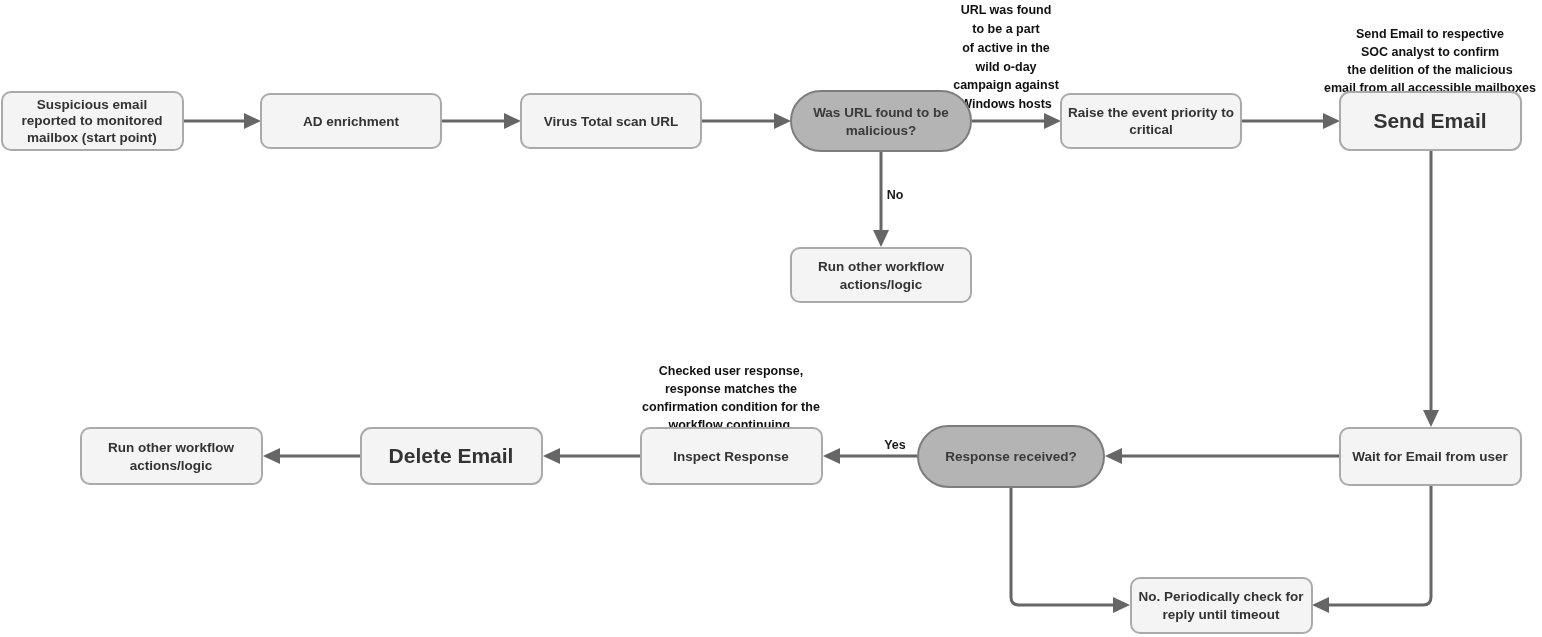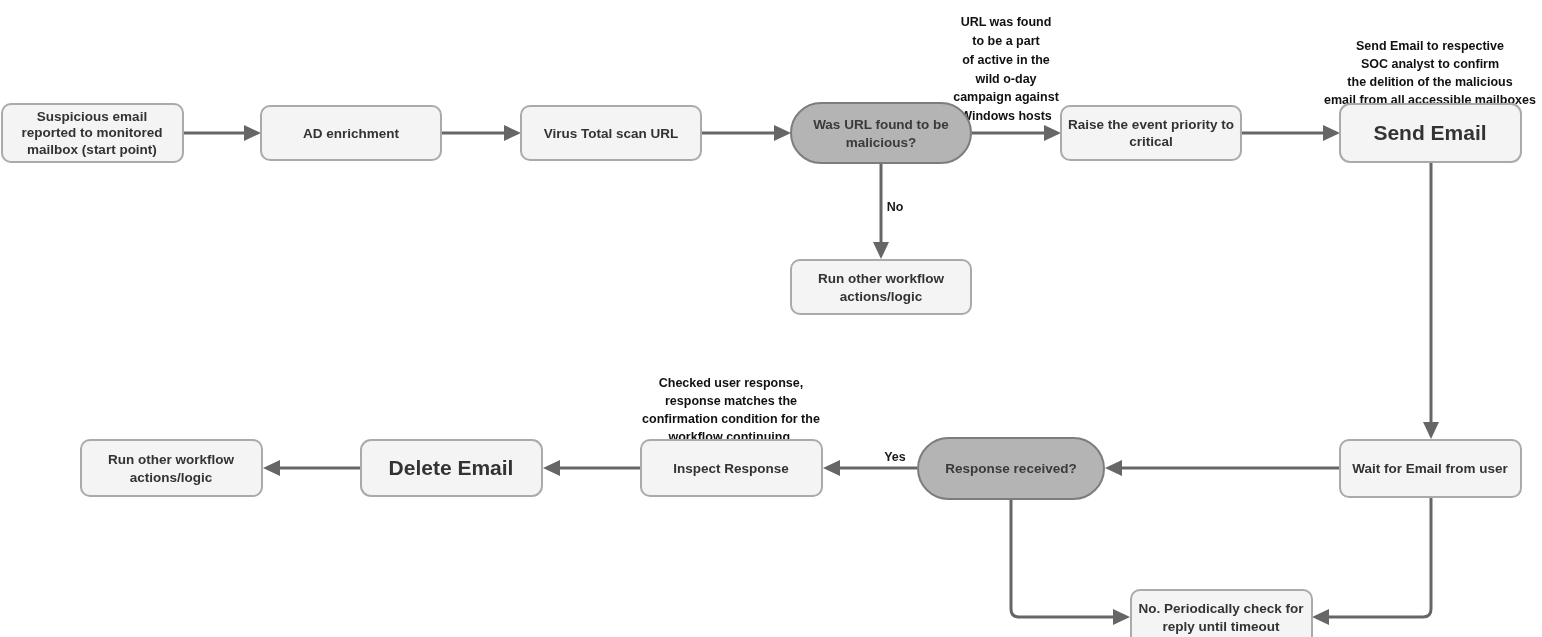--- a/index.html
+++ b/index.html
@@ -17,7 +17,6 @@
     position: relative;
     width: 1542px;
     height: 514px;
-    margin-top: 12px;
   }
   svg.flow {
     display: block;

